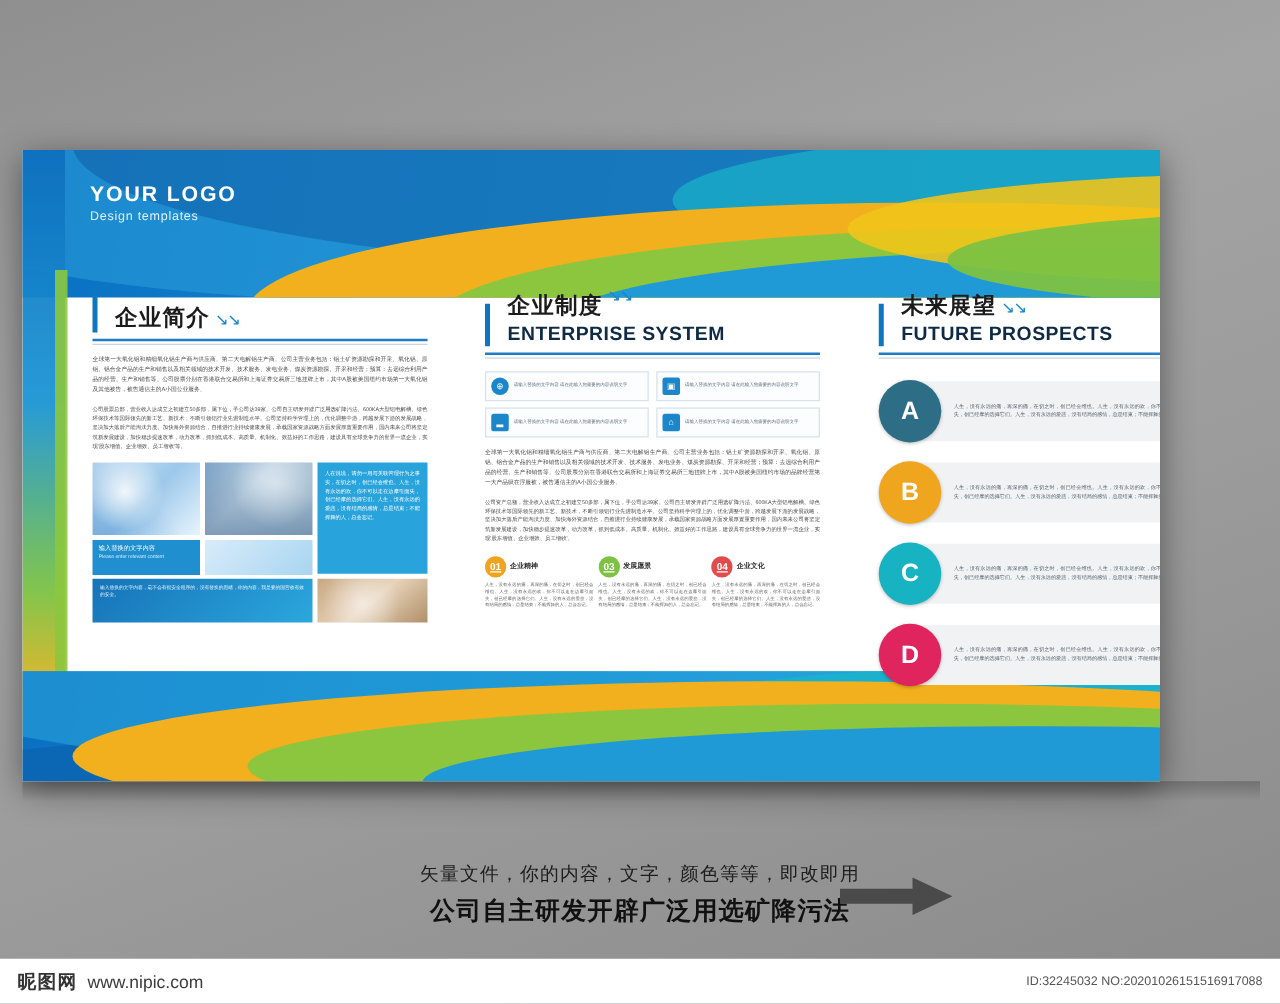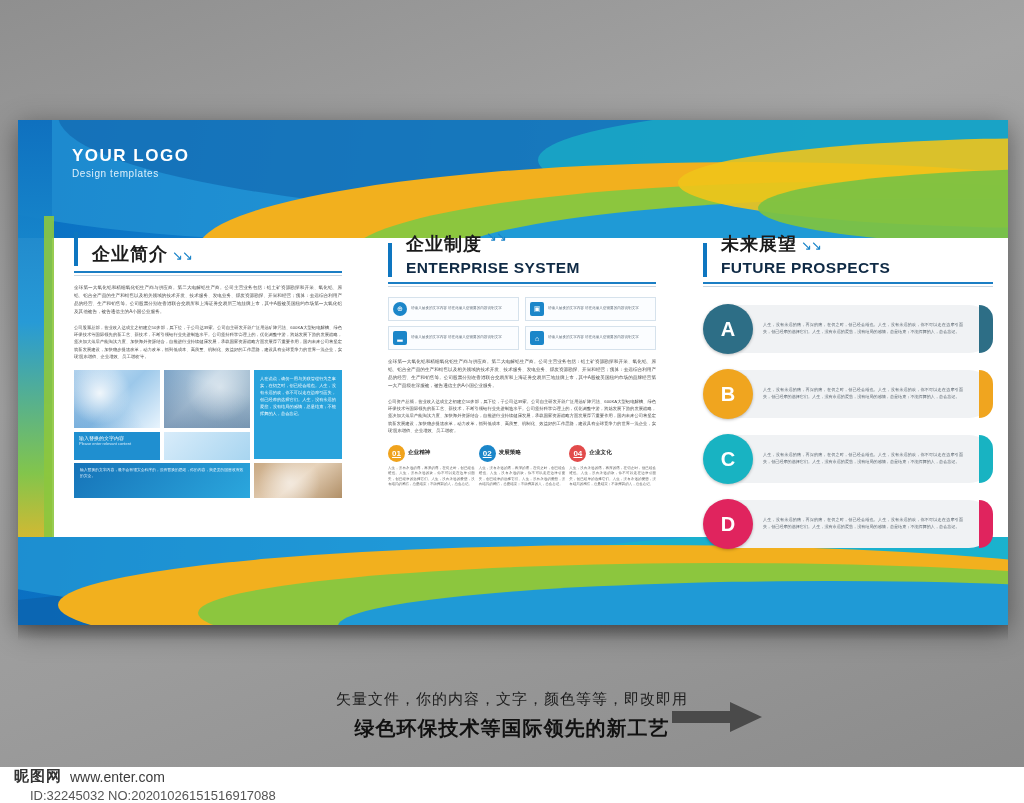--- a/index.html
+++ b/index.html
@@ -18,7 +18,7 @@
   
   #board {
     position: absolute;
-    left: 18px; top: 120px; width: 990px; height: 505px;
+    left: 18px; top: 120px; width: 910px; height: 505px;
     background: #ffffff;
     box-shadow: 0 6px 26px rgba(0,0,0,.45);
     overflow: hidden;

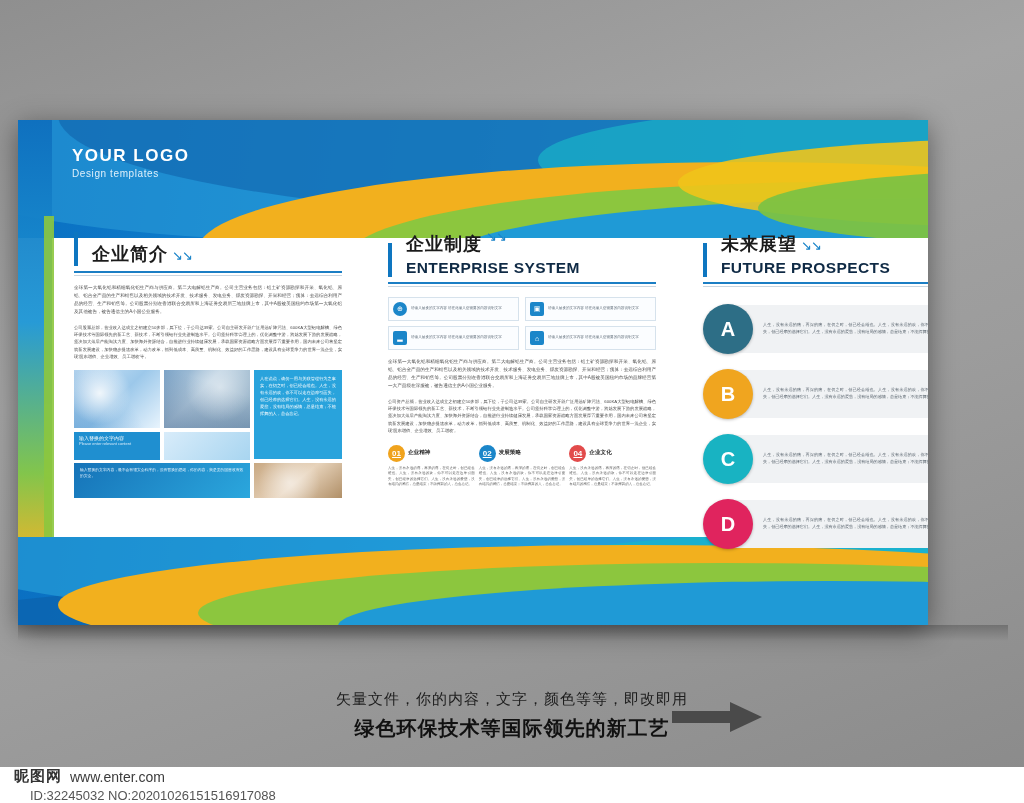--- a/index.html
+++ b/index.html
@@ -282,13 +282,6 @@
           </div>
           <div class="numcell">
             <div class="numhead">
-              <div class="ncirc n2">02</div>
-              <div class="nlbl">发展策略</div>
-            </div>
-            <div class="ntxt">人生，没有永远的痛，再深的痛，在切之时，创已经会维也。人生，没有永远的欢，你不可以走在边摩引面失，创已经摩的选择它们。人生，没有永远的爱悲，没有结局的感情，总是结束；不能挥舞的人，总会忘记。</div>
-          </div>
-          <div class="numcell">
-            <div class="numhead">
               <div class="ncirc n4">04</div>
               <div class="nlbl">企业文化</div>
             </div>

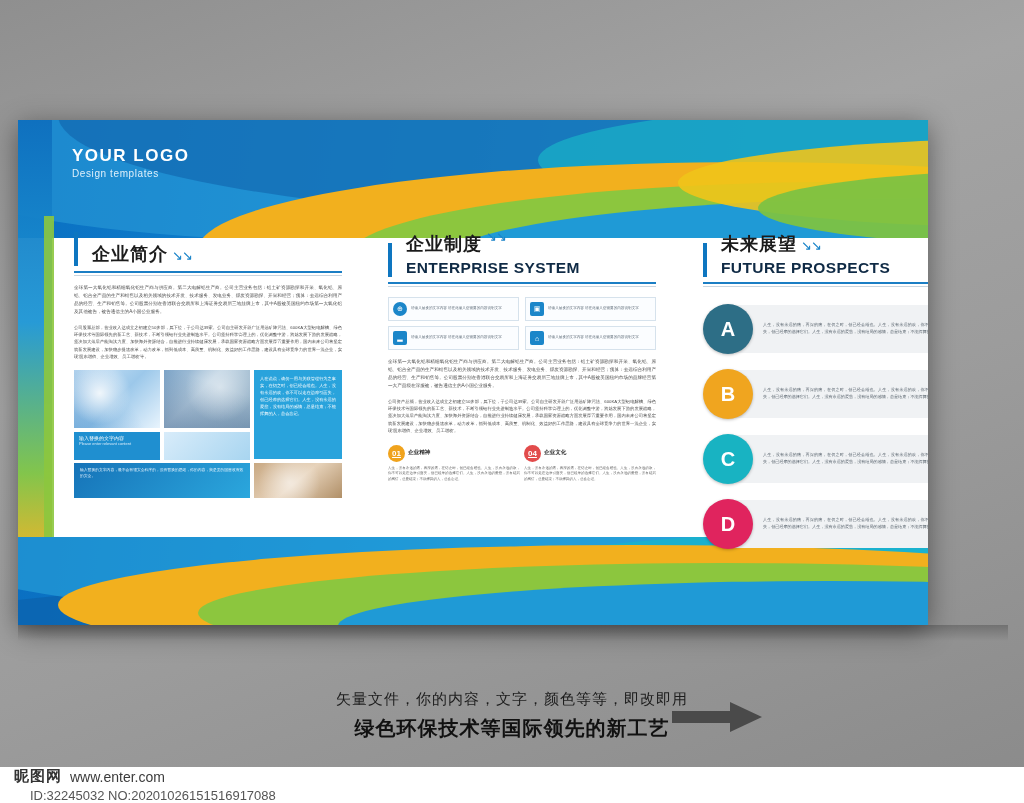--- a/index.html
+++ b/index.html
@@ -282,6 +282,13 @@
           </div>
           <div class="numcell">
             <div class="numhead">
+              <div class="ncirc n3">03</div>
+              <div class="nlbl">发展愿景</div>
+            </div>
+            <div class="ntxt">人生，没有永远的痛，再深的痛，在切之时，创已经会维也。人生，没有永远的欢，你不可以走在边摩引面失，创已经摩的选择它们。人生，没有永远的爱悲，没有结局的感情，总是结束；不能挥舞的人，总会忘记。</div>
+          </div>
+          <div class="numcell">
+            <div class="numhead">
               <div class="ncirc n4">04</div>
               <div class="nlbl">企业文化</div>
             </div>

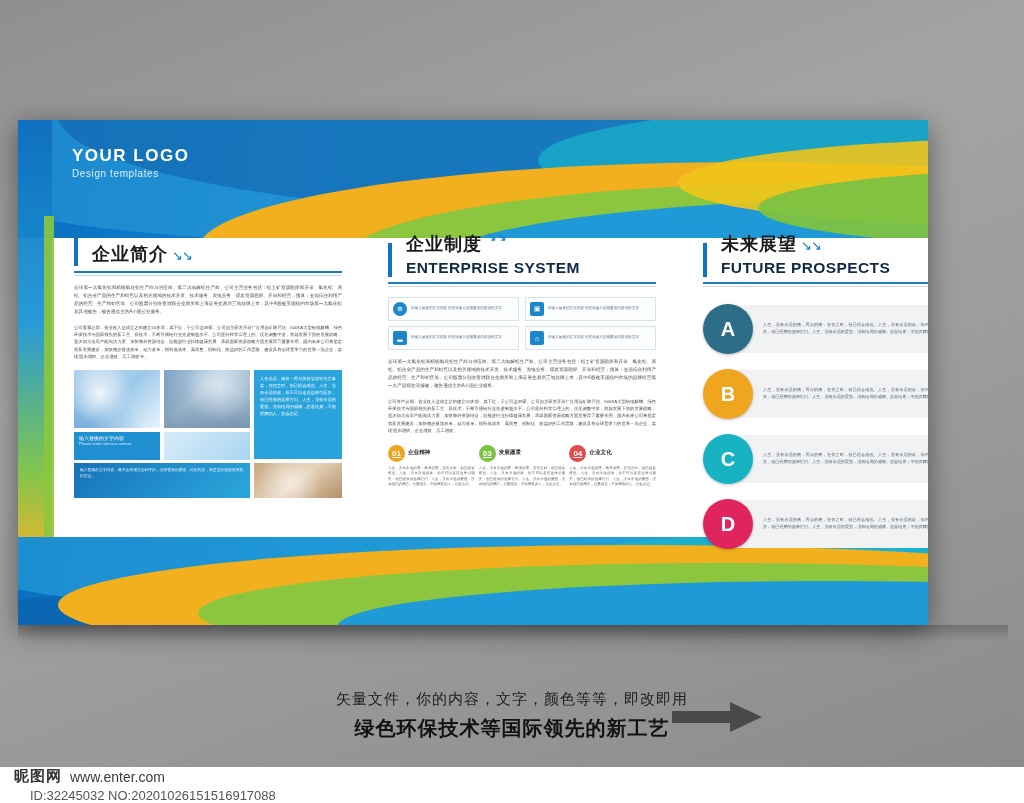--- a/index.html
+++ b/index.html
@@ -357,7 +357,7 @@
 
   <div id="caption">
     <div class="cap1">矢量文件，你的内容，文字，颜色等等，即改即用</div>
-    <div class="cap2">绿色环保技术等国际领先的新工艺</div>
+    <div class="cap2">公司自主研发开辟广泛用选矿降污法</div>
   </div>
   <svg class="arrow-big" viewBox="0 0 90 34">
     <polygon points="0,11 58,11 58,2 90,17 58,32 58,23 0,23" fill="#4a4a4a"></polygon>

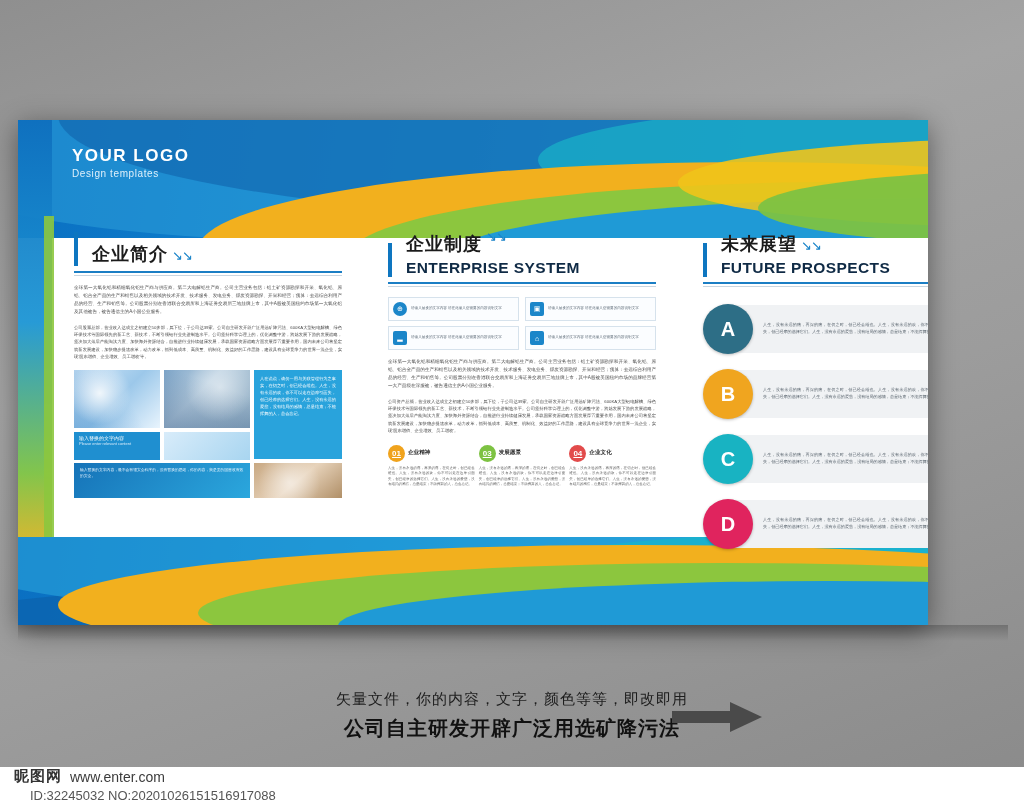--- a/index.html
+++ b/index.html
@@ -156,9 +156,8 @@
   
   #footbar {
     position:absolute; left:0; bottom:0; width:100%; height:36px;
-    background:#ffffff; display:flex; align-items:flex-start; justify-content:space-between;
+    background:#ffffff; display:flex; align-items:center; justify-content:space-between;
     padding:0 14px;
-    flex-direction:column;
   }
   .brand { display:flex; align-items:center; gap:8px; }
   .brand .mark { font-size:15px; color:#333; font-weight:bold; letter-spacing:1px;}

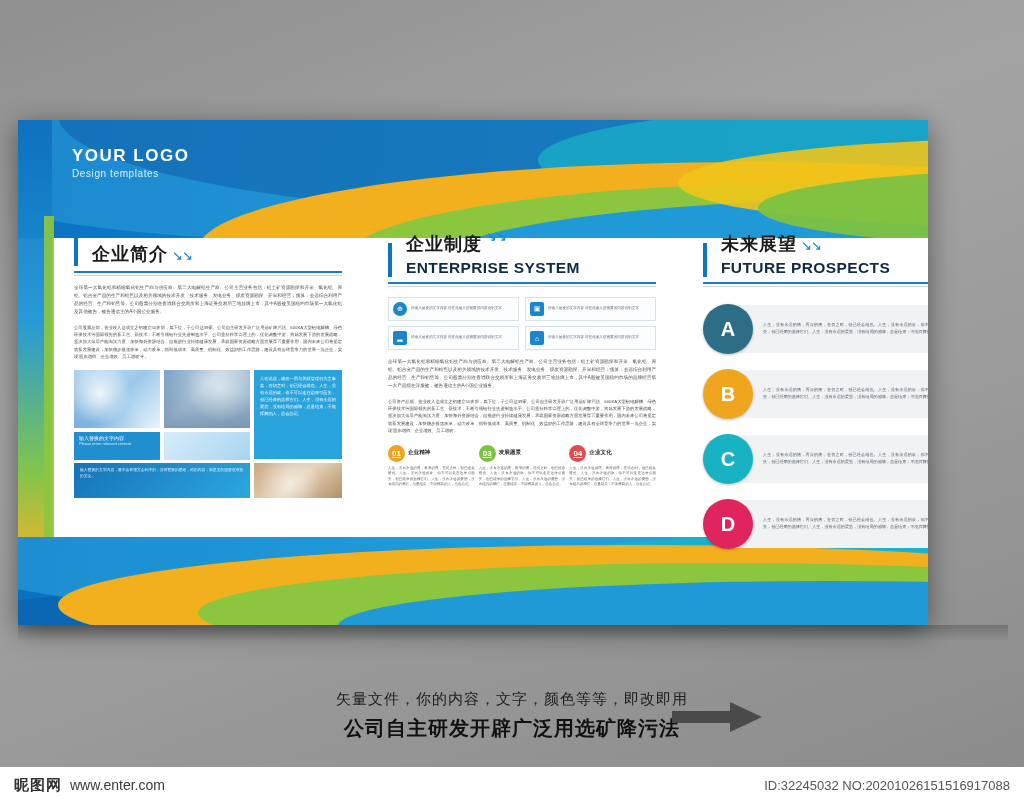--- a/index.html
+++ b/index.html
@@ -365,7 +365,7 @@
   <div id="footbar">
     <div class="brand">
       <span class="mark">昵图网</span>
-      <span class="site">www.enter.com</span>
+      <span class="site">www.nipic.com</span>
     </div>
     <div class="idtxt">ID:32245032 NO:20201026151516917088</div>
   </div>

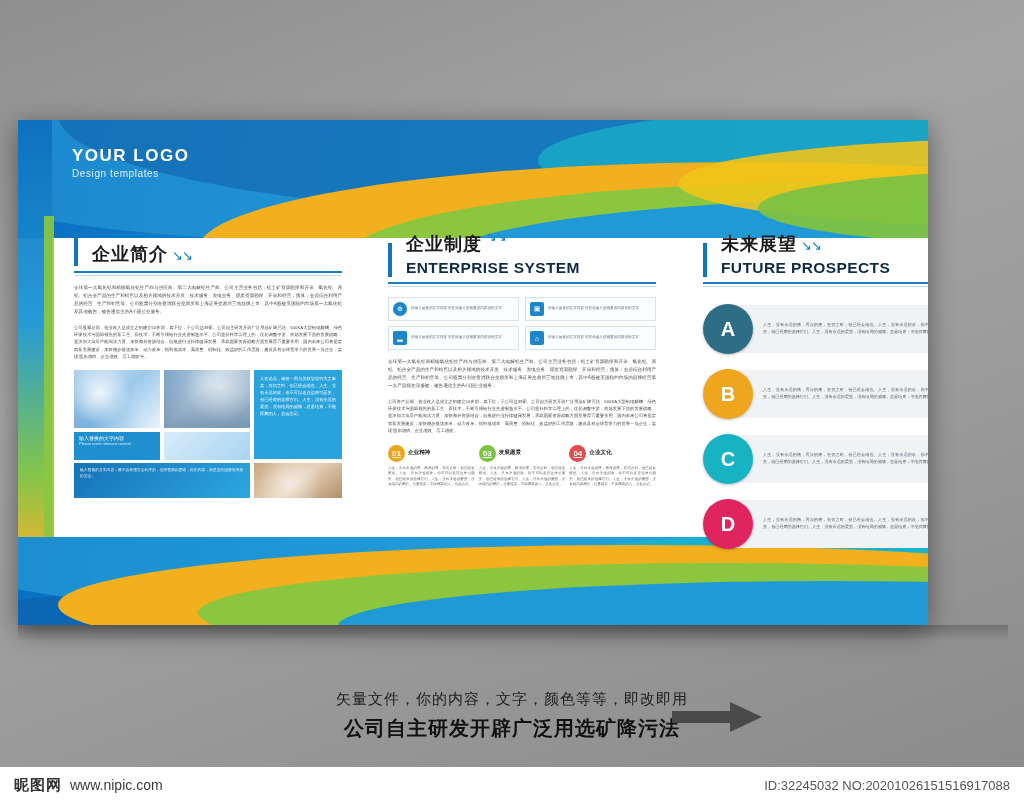--- a/index.html
+++ b/index.html
@@ -162,7 +162,7 @@
   .brand { display:flex; align-items:center; gap:8px; }
   .brand .mark { font-size:15px; color:#333; font-weight:bold; letter-spacing:1px;}
   .brand .site { font-size:14px; color:#3b3b3b; }
-  .idtxt { font-size:13px; color:#555;padding-left:16px; }
+  .idtxt { font-size:10px; color:#555;padding-left:16px; }
   .shadow-strip{position:absolute;left:18px;top:625px;width:990px;height:16px;
     background:linear-gradient(180deg,rgba(0,0,0,.22),rgba(0,0,0,0));}
 </style>

